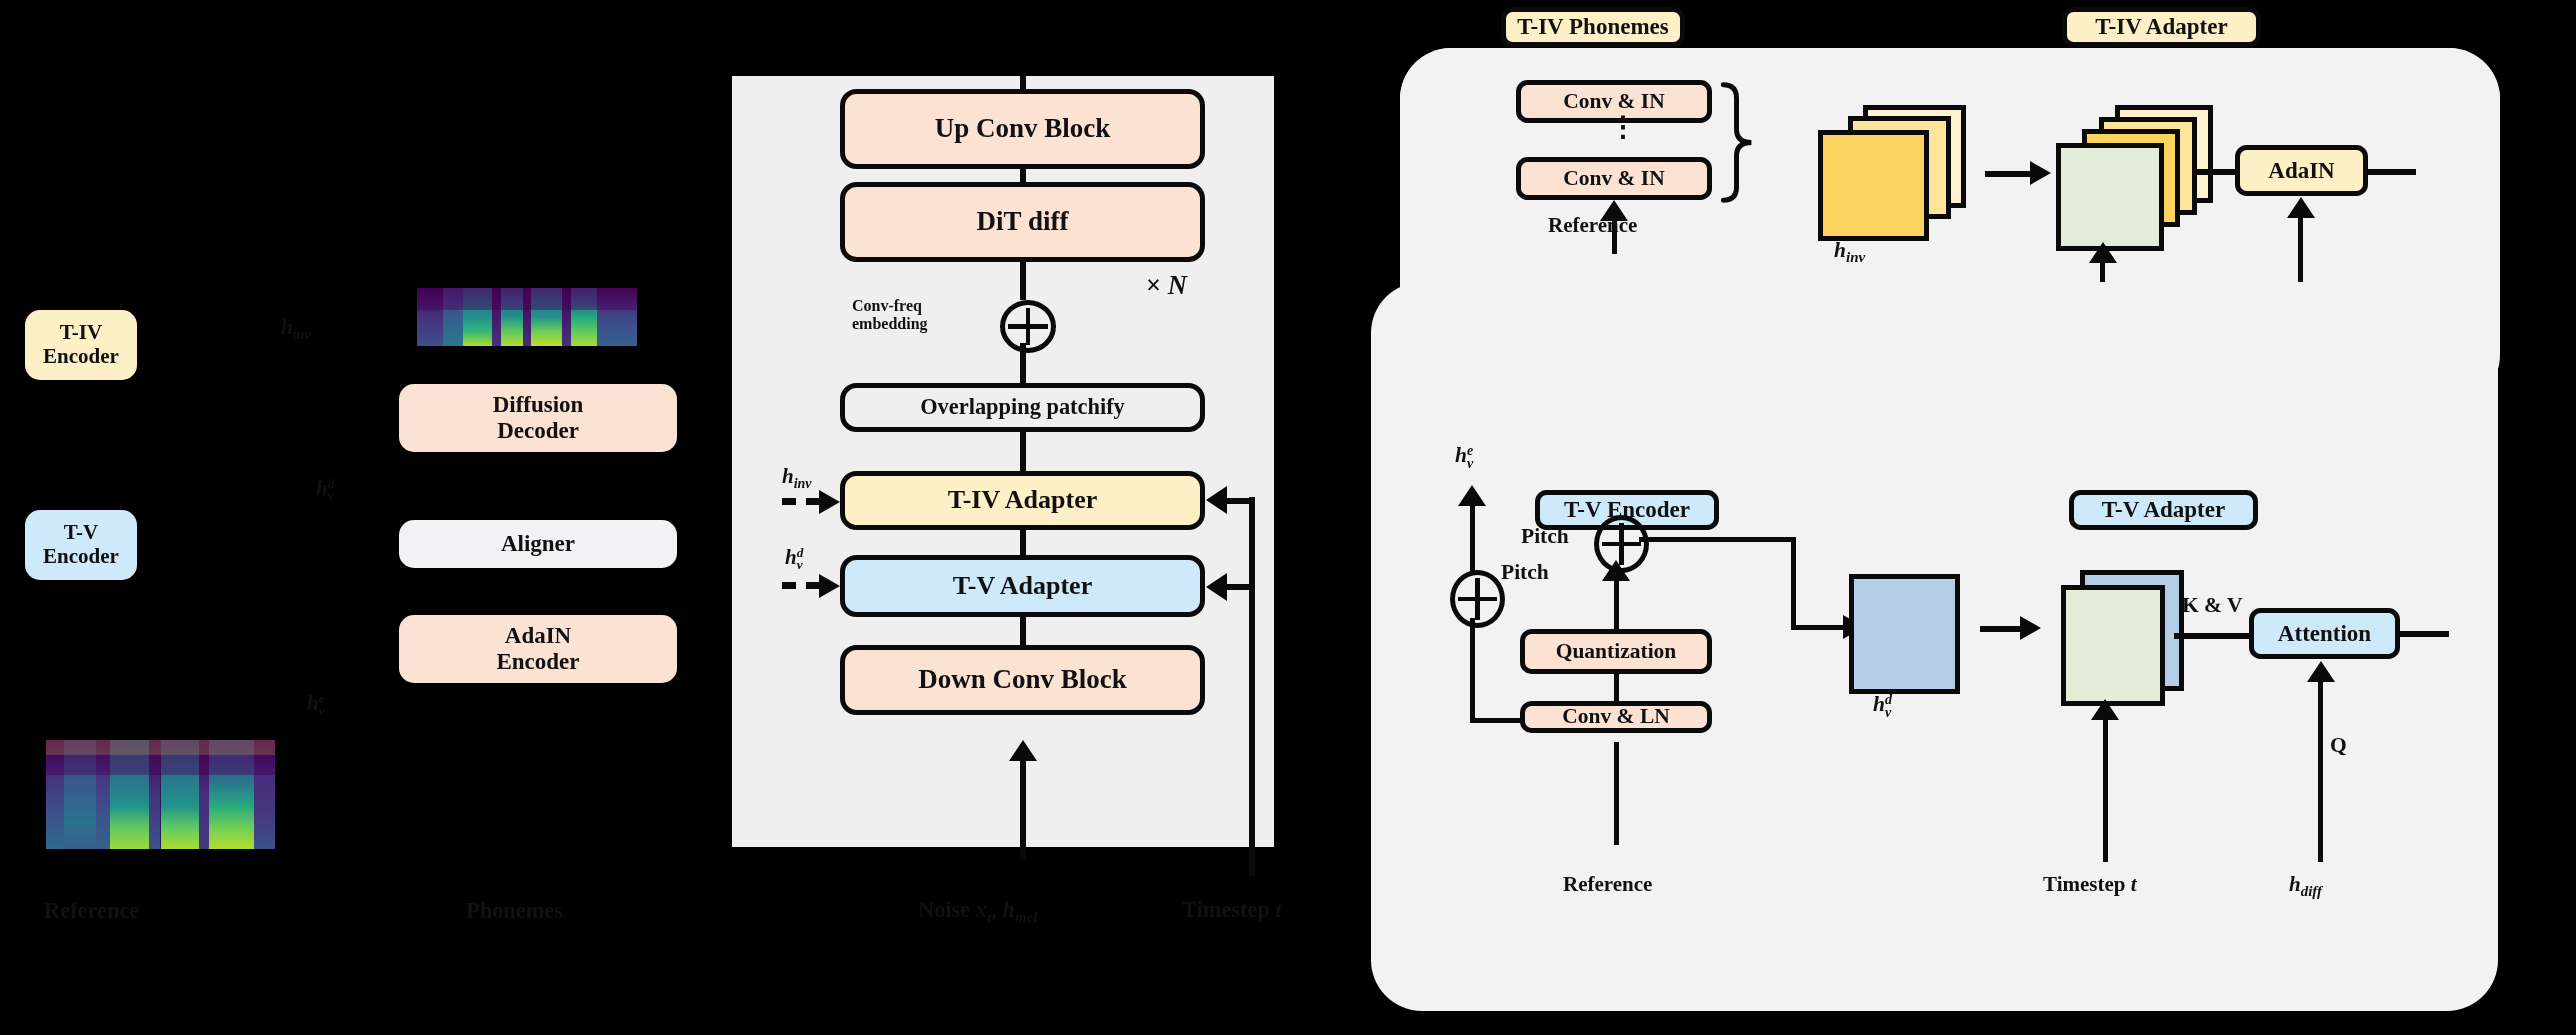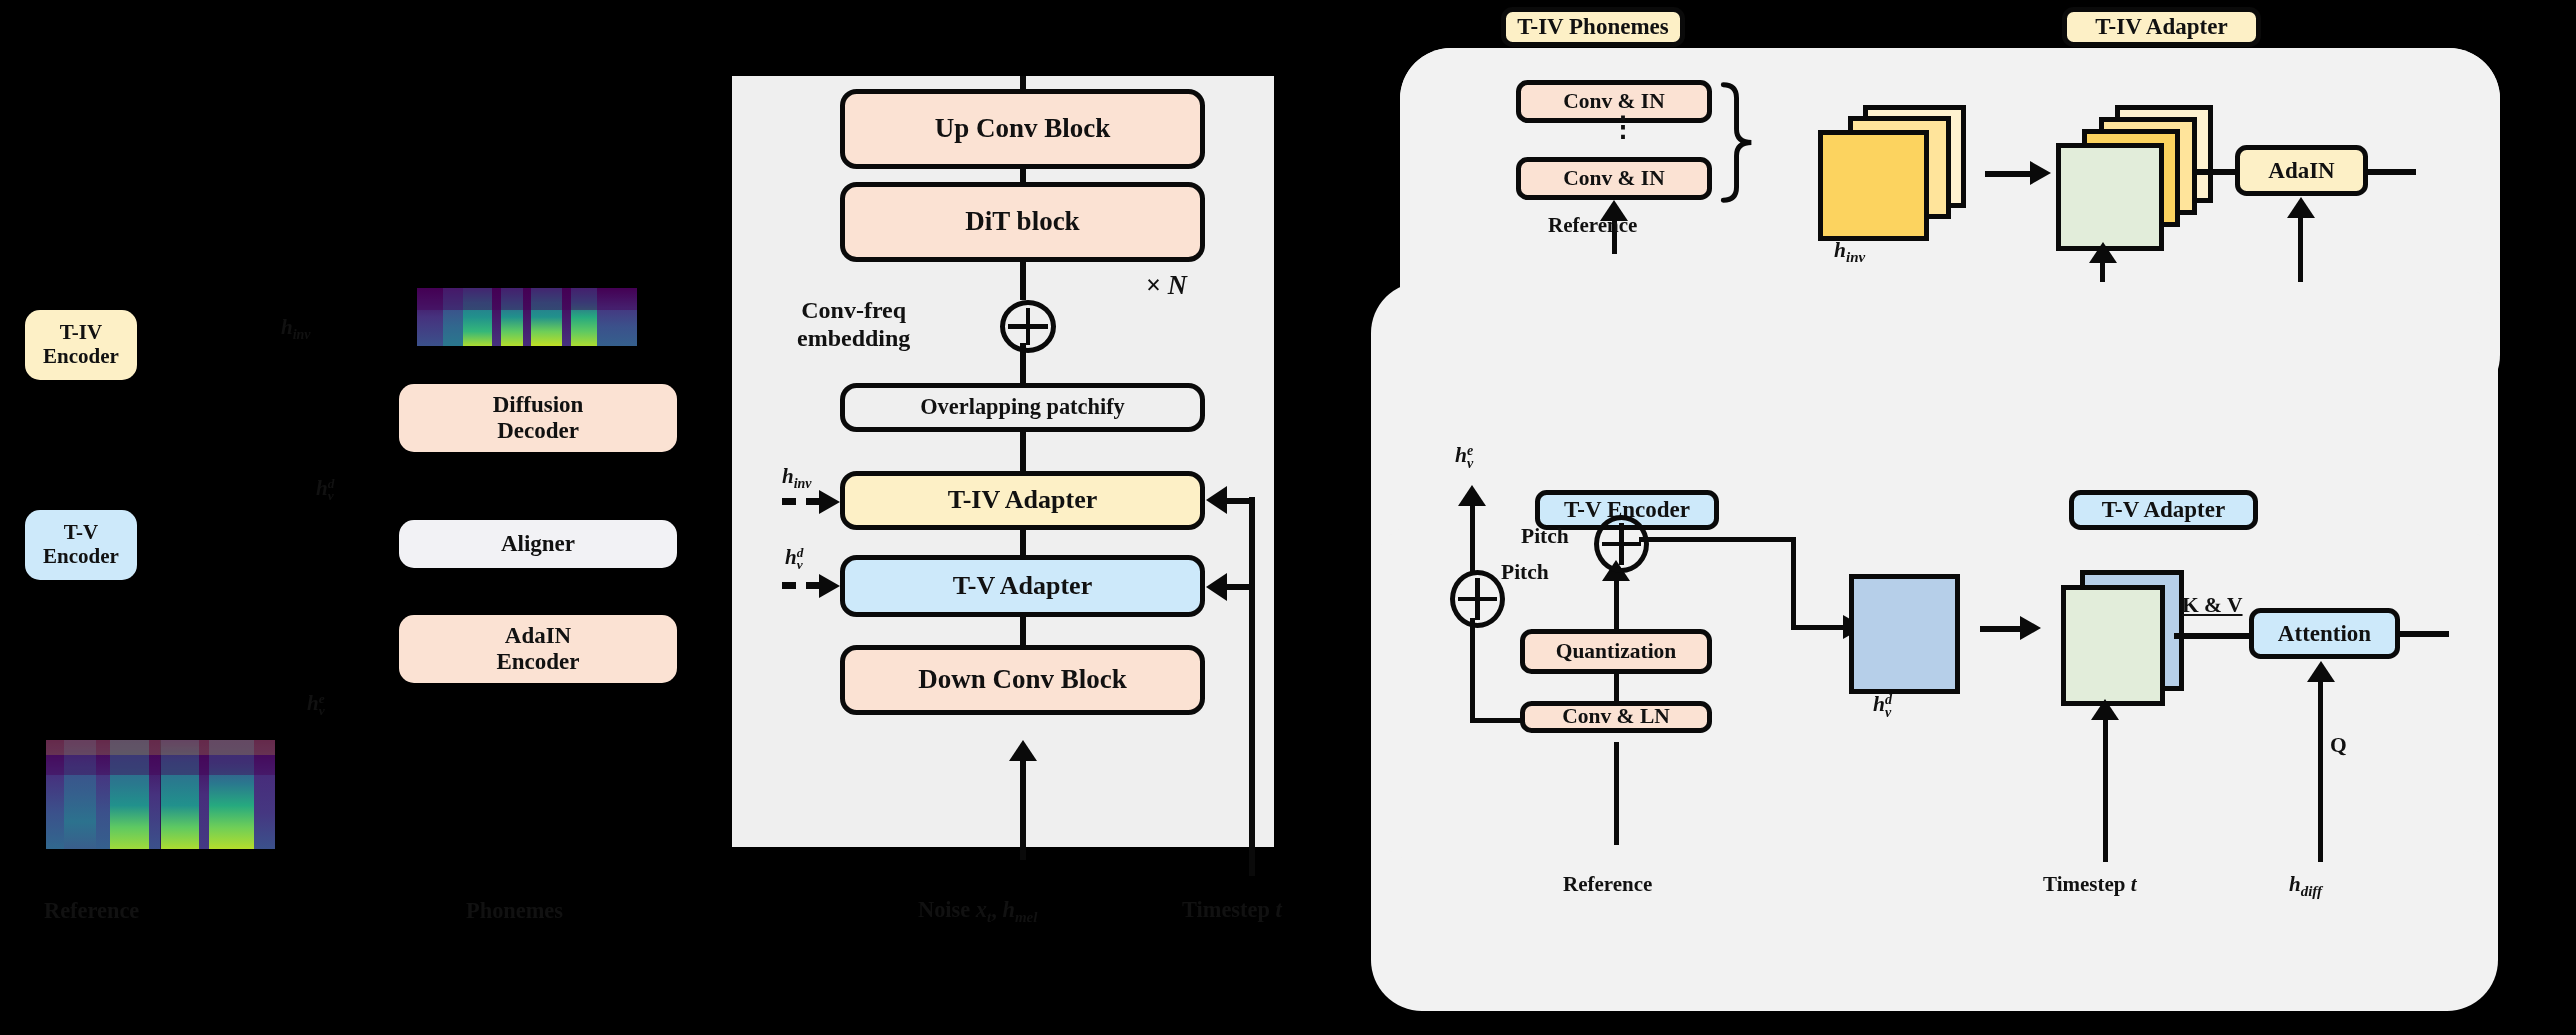--- a/index.html
+++ b/index.html
@@ -152,7 +152,7 @@
 </div>
 
 <div class="abs sbox" style="left:840px;top:182px;width:365px;height:80px;background:#fbe2d3;font-size:27px;">
-  <span>DiT block</span>
+  <span>DiT diff</span>
 </div>
 
 <div class="oplus" style="left:1000px;top:300px;width:46px;height:43px;"></div>

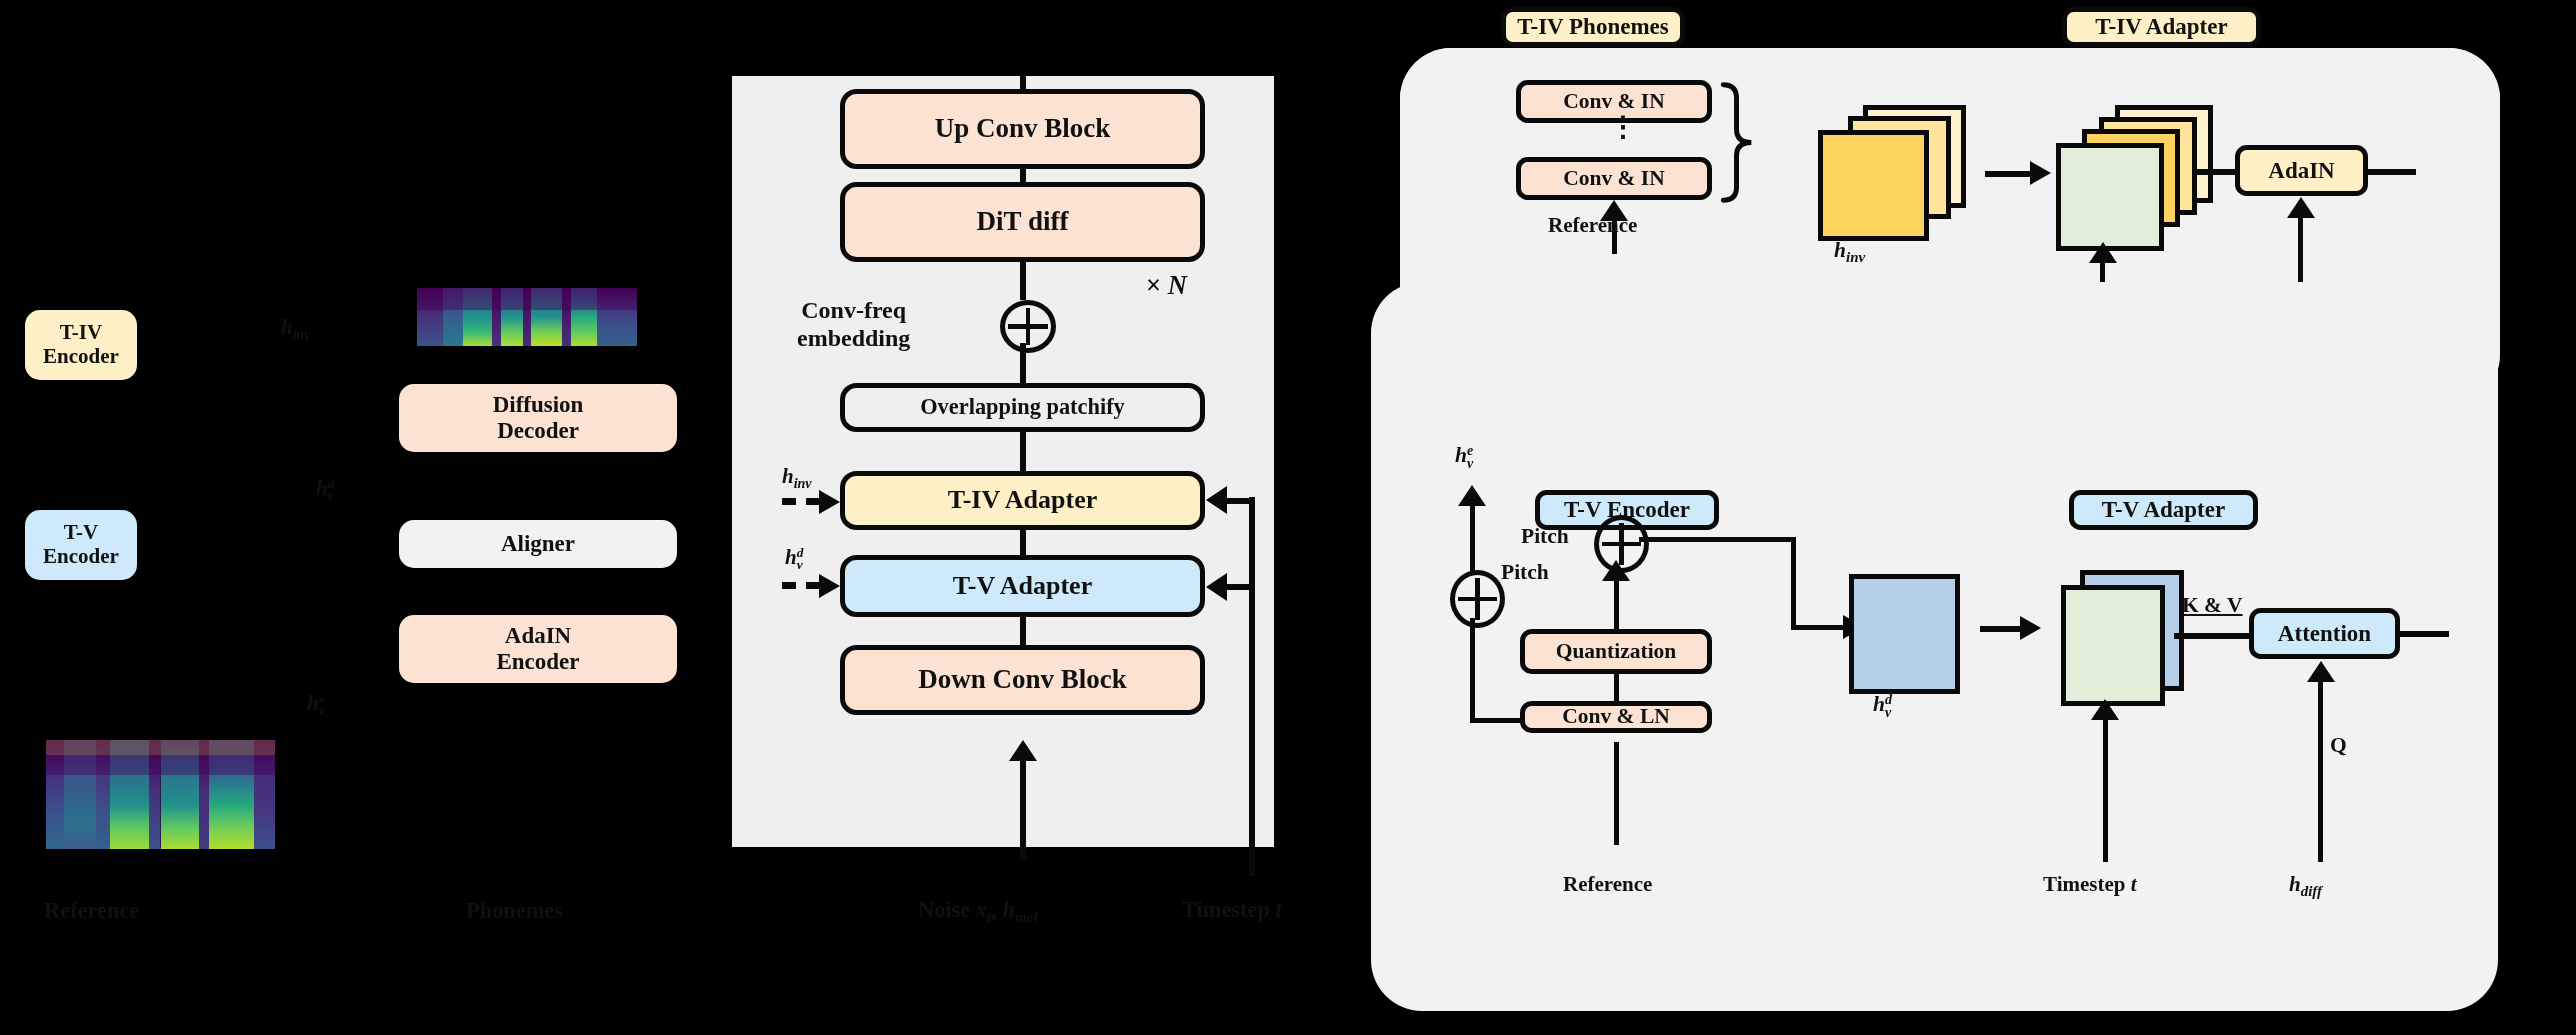--- a/index.html
+++ b/index.html
@@ -156,7 +156,7 @@
 </div>
 
 <div class="oplus" style="left:1000px;top:300px;width:46px;height:43px;"></div>
-<div class="lab" style="left:797px;top:297px;font-size:24px;line-height:1.15;text-align:center;">
+<div class="lab" style="left:852px;top:297px;font-size:16px;line-height:1.15;text-align:left;">
   <span>Conv-freq</span><br>
   <span>embedding</span>
 </div>

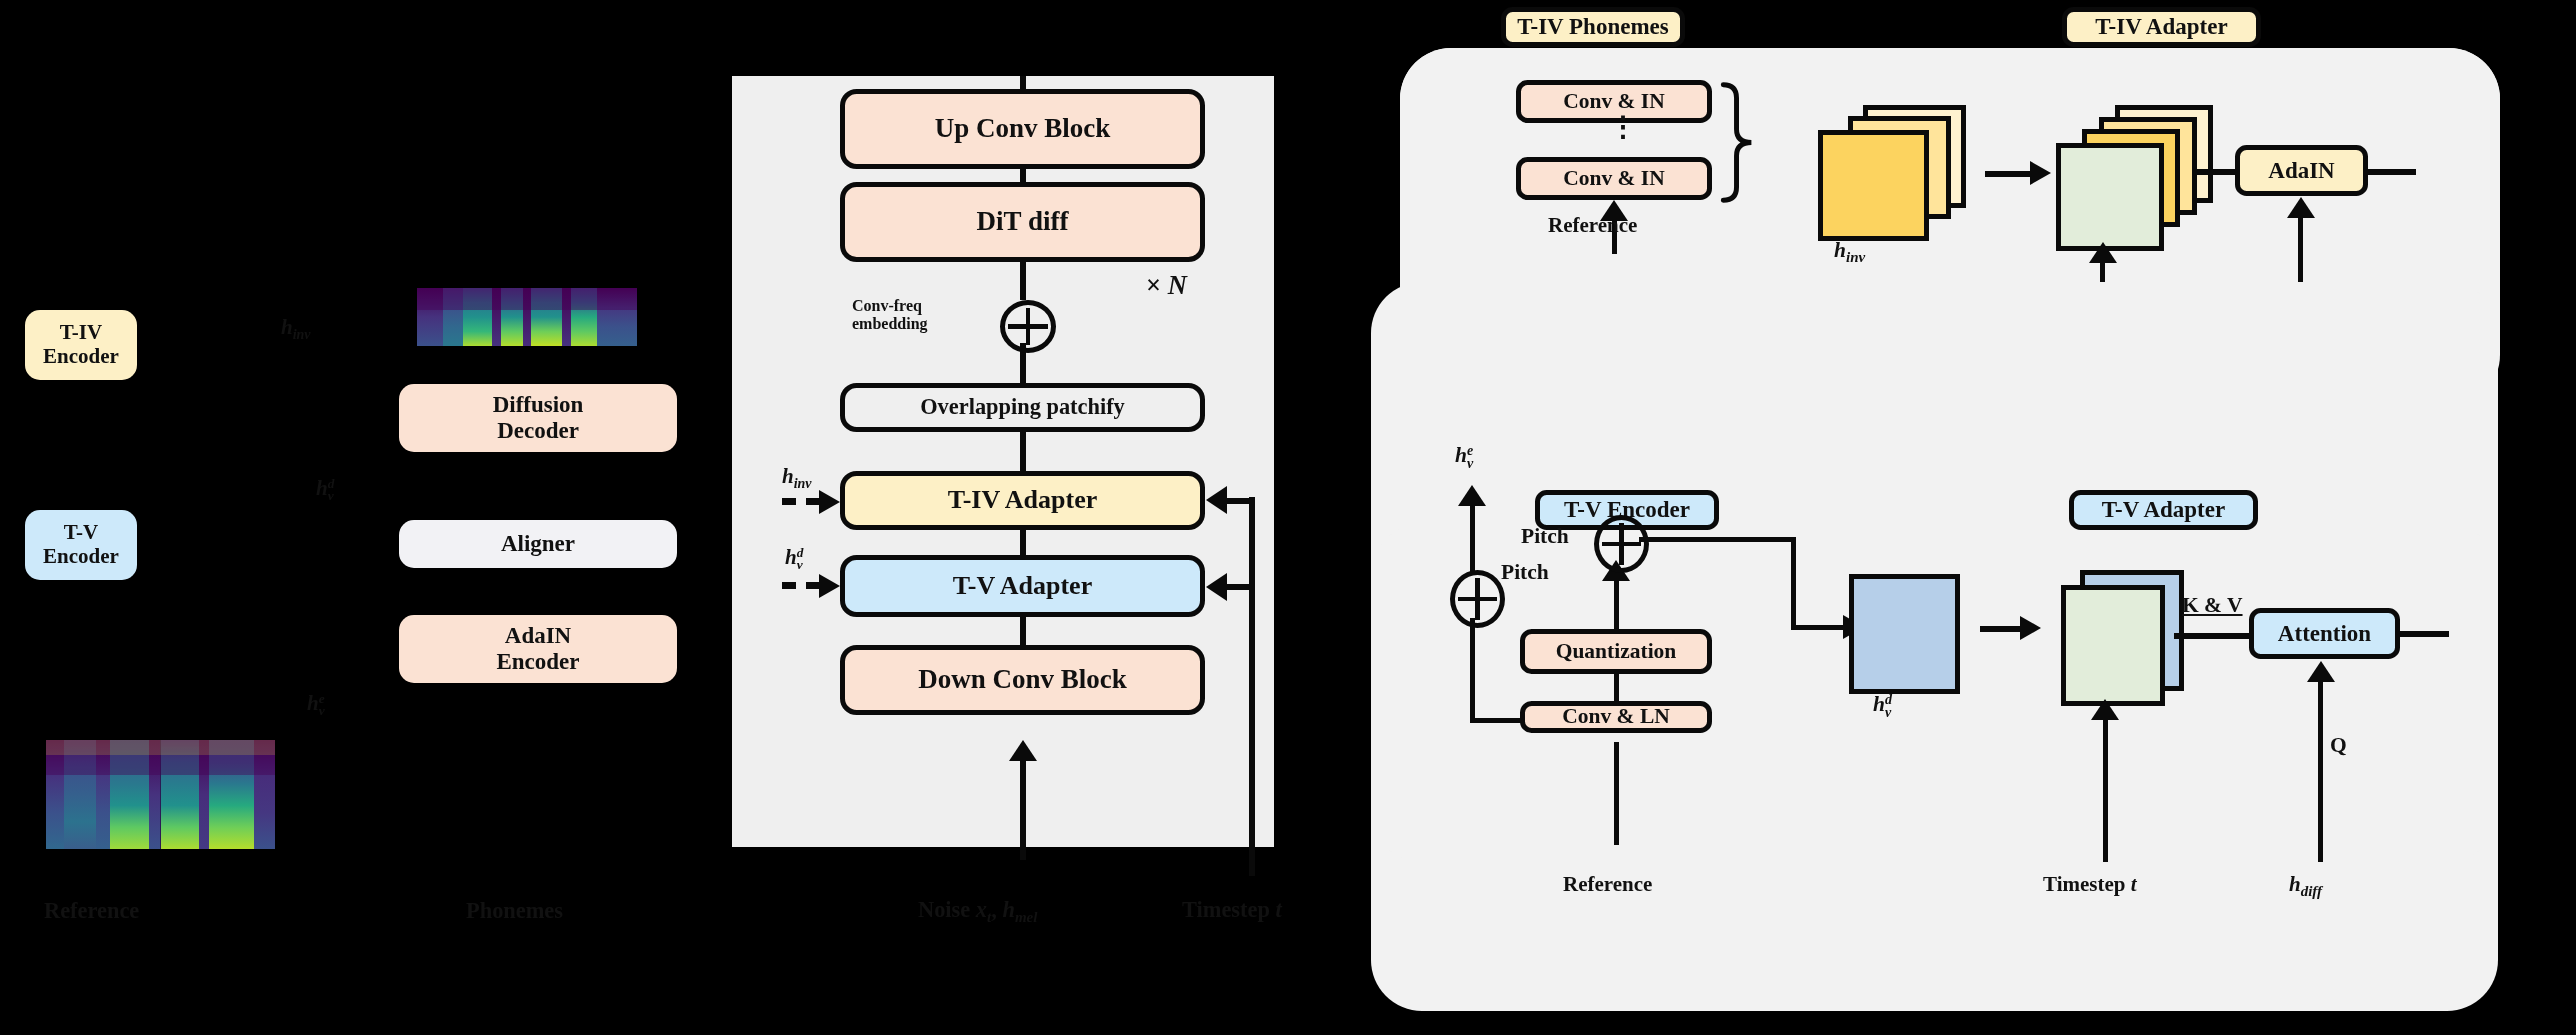--- a/index.html
+++ b/index.html
@@ -332,7 +332,7 @@
 <div class="fm" style="left:2061px;top:585px;width:94px;height:111px;background:#e2edda;"></div>
 
 <div class="abs hline" style="left:2174px;top:633px;width:78px;height:5.8px;"></div>
-<div class="lab" style="left:2182px;top:593px;font-size:21.5px;text-decoration:underline;">K &amp; V</div>
+<div class="lab" style="left:2182px;top:593px;font-size:21.5px;">K &amp; V</div>
 
 <div class="abs sbox" style="left:2249px;top:608px;width:151px;height:51px;background:#cde9fa;font-size:23px;border-width:5px;border-radius:11.6px;">
   <span>Attention</span>

